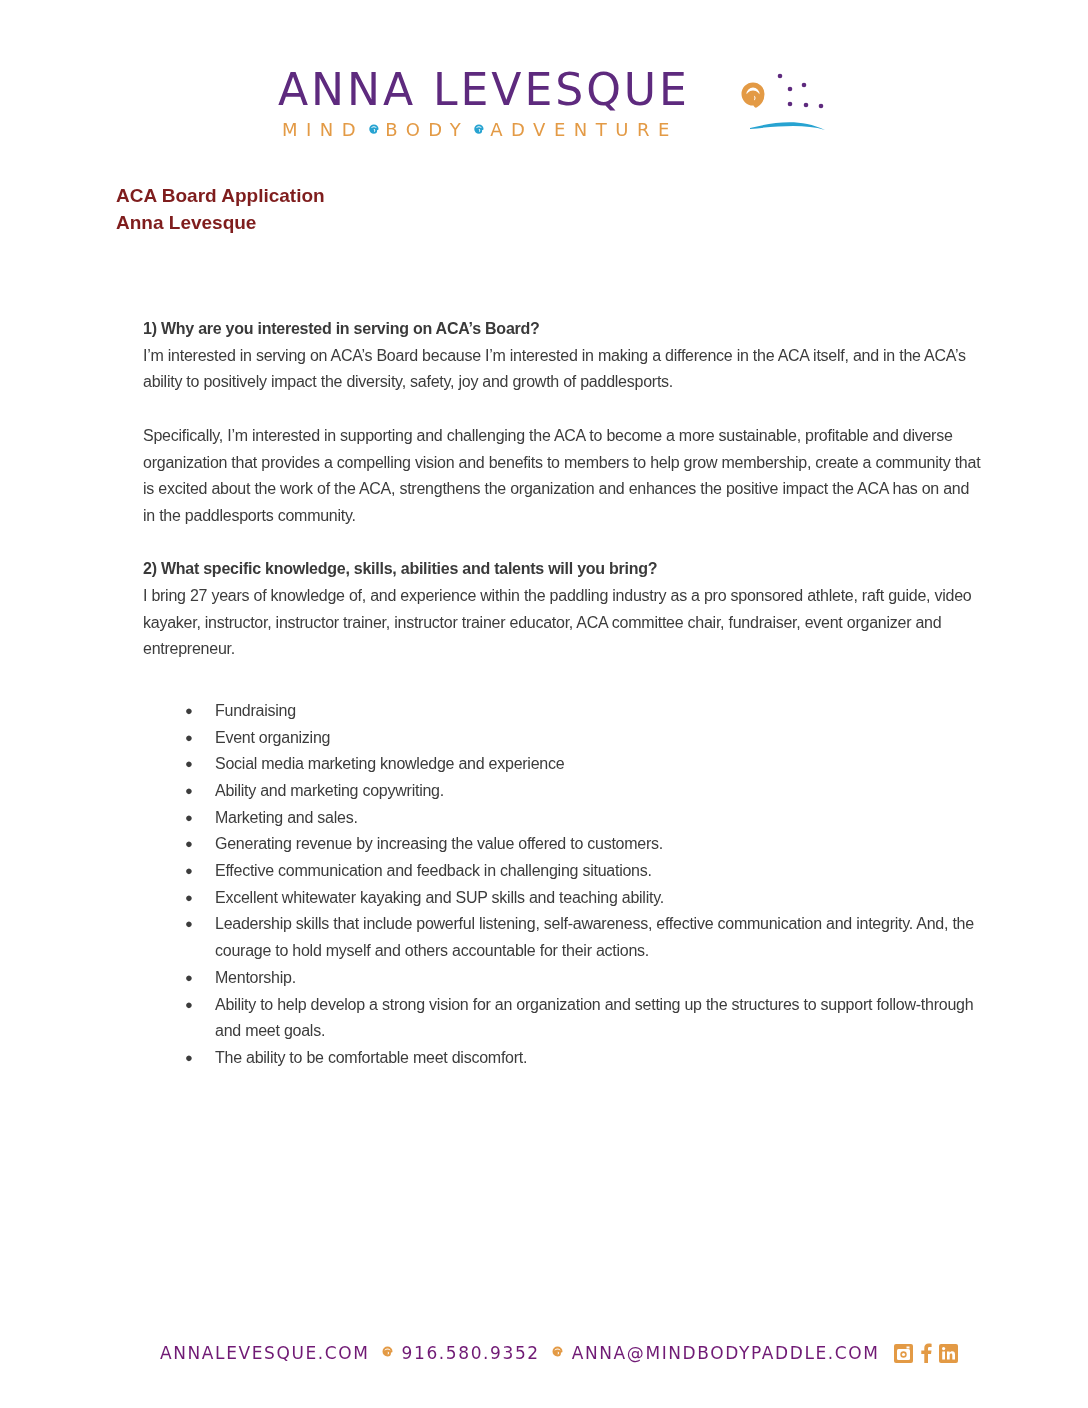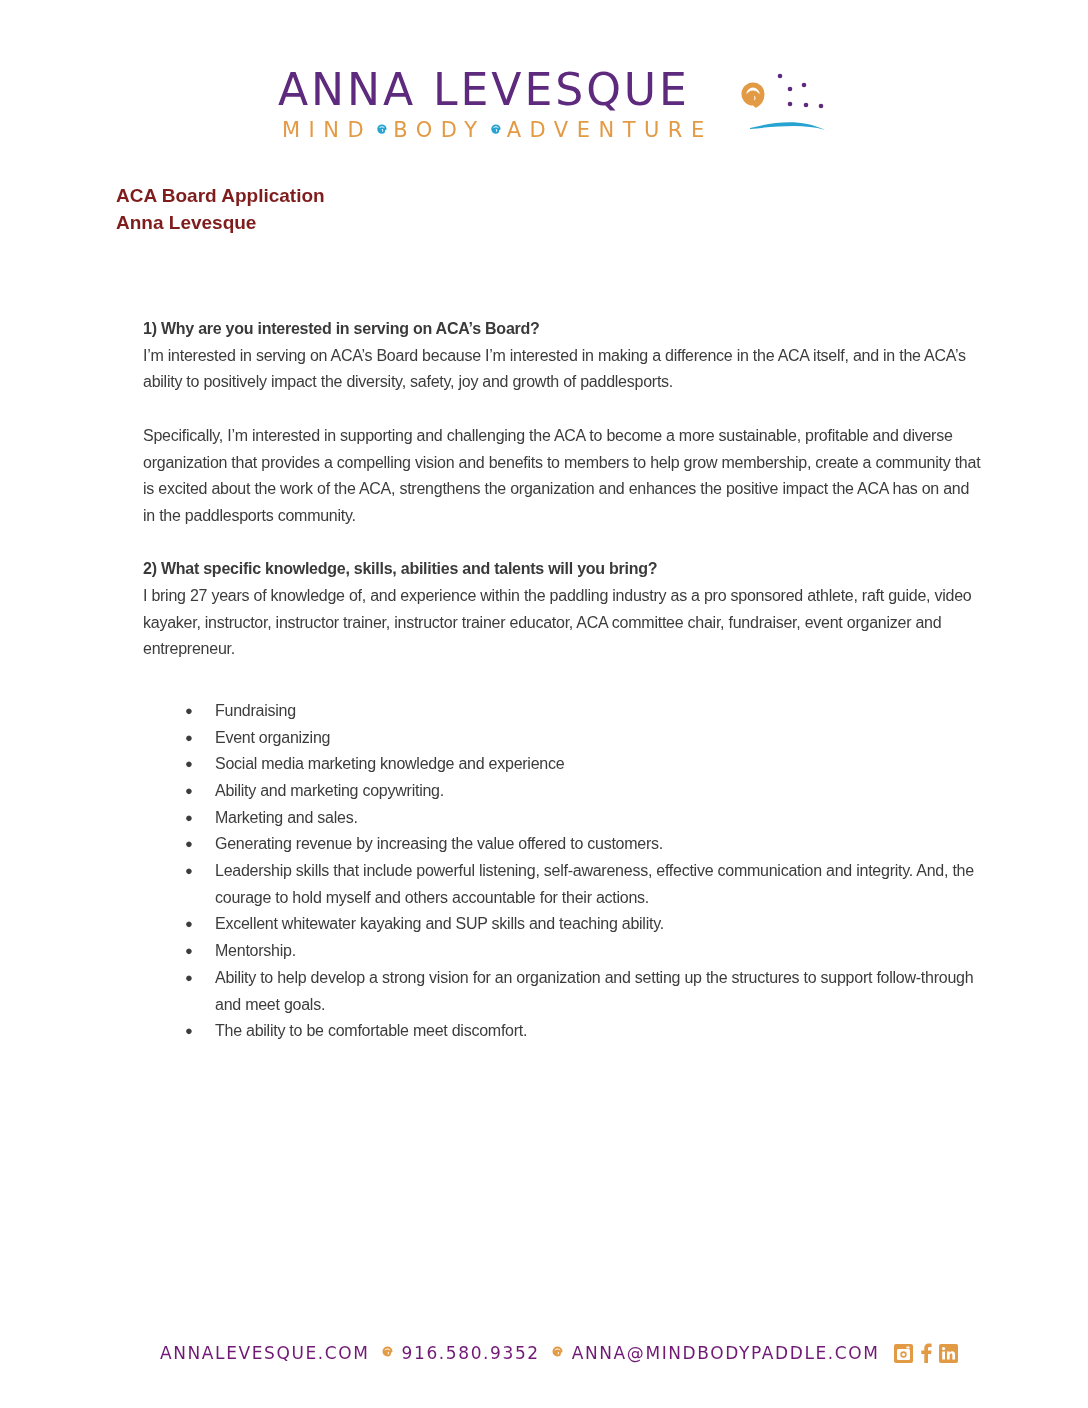--- a/index.html
+++ b/index.html
@@ -9,7 +9,7 @@
     
     .logo { position: absolute; left: 278px; top: 64px; width: 560px; height: 80px; }
     .logo-name { position: absolute; left: 0; top: 0; font-family: "DejaVu Sans", sans-serif; font-size: 45px; letter-spacing: 3px; color: #5e2a7e; font-weight: normal; line-height: 52px; transform: scaleX(0.98); transform-origin: left; white-space: nowrap; }
-    .logo-tag { position: absolute; left: 4px; top: 54px; font-family: "DejaVu Sans", sans-serif; font-size: 21px; color: #e39a45; letter-spacing: 8.5px; line-height: 24px; white-space: nowrap; display: flex; align-items: center; }
+    .logo-tag { position: absolute; left: 4px; top: 54px; font-family: "DejaVu Sans", sans-serif; font-size: 18px; color: #e39a45; letter-spacing: 8.5px; line-height: 24px; white-space: nowrap; display: flex; align-items: center; }
     .logo-tag .swirl { display: inline-block; width: 13px; height: 13px; margin: 0 6px 0 2px; }
     .logo-mark { position: absolute; left: 452px; top: -2px; width: 96px; height: 80px; }
 

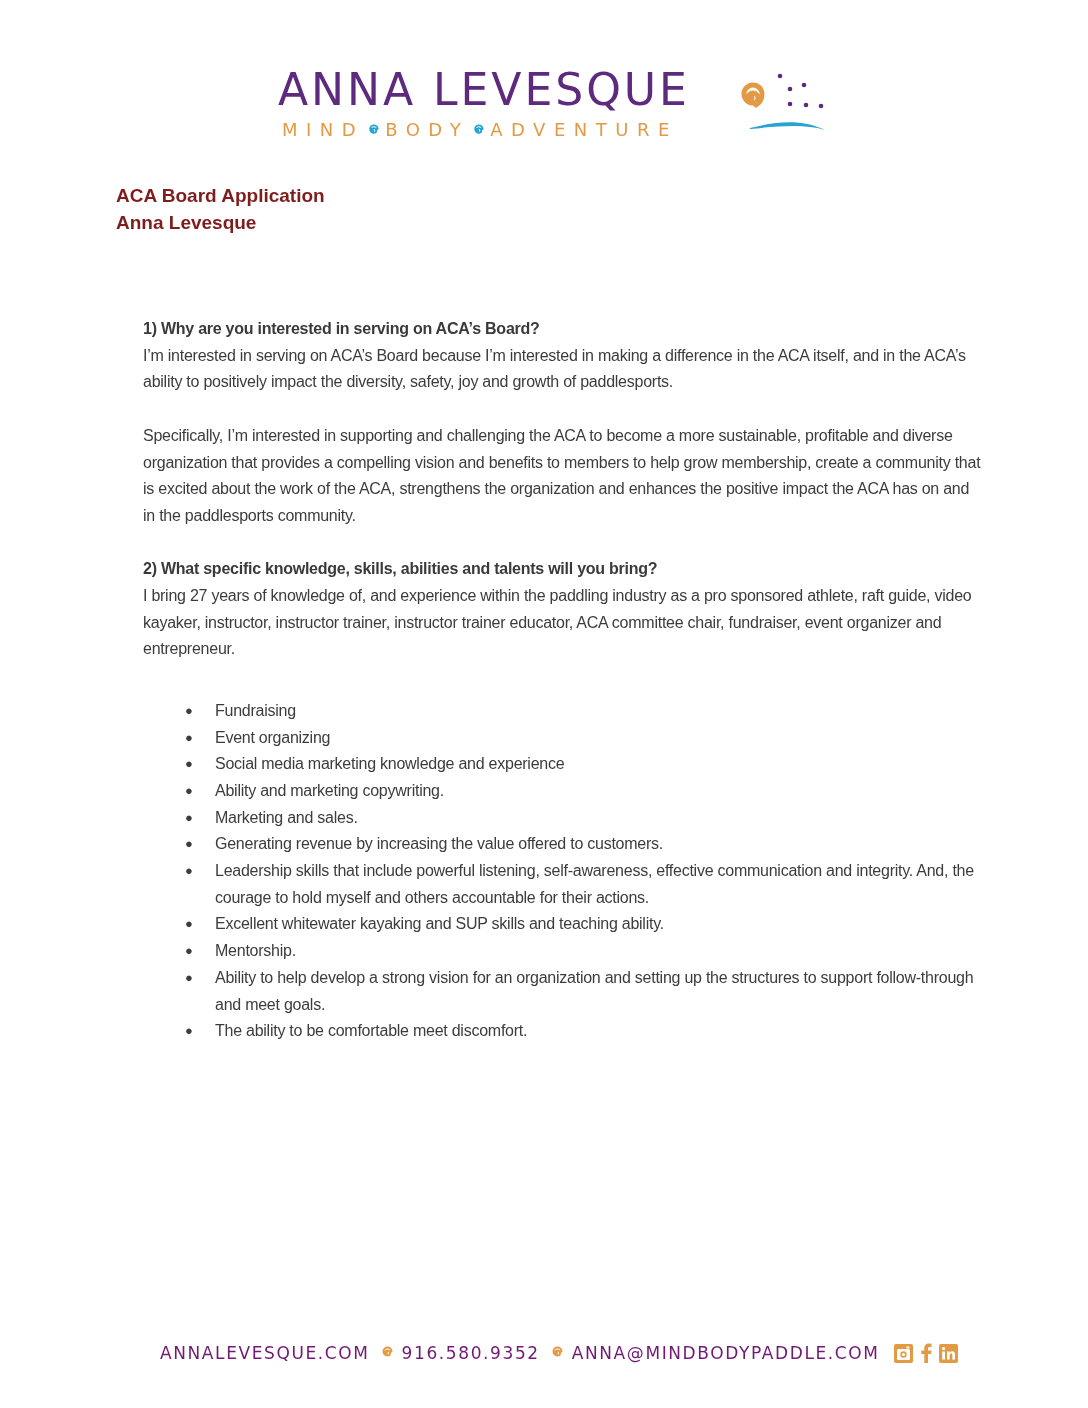--- a/index.html
+++ b/index.html
@@ -85,6 +85,7 @@
         <li>Ability and marketing copywriting.</li>
         <li>Marketing and sales.</li>
         <li>Generating revenue by increasing the value offered to customers.</li>
+        <li>Effective communication and feedback in challenging situations.</li>
         <li>Leadership skills that include powerful listening, self-awareness, effective communication and integrity. And, the courage to hold myself and others accountable for their actions.</li>
         <li>Excellent whitewater kayaking and SUP skills and teaching ability.</li>
         <li>Mentorship.</li>

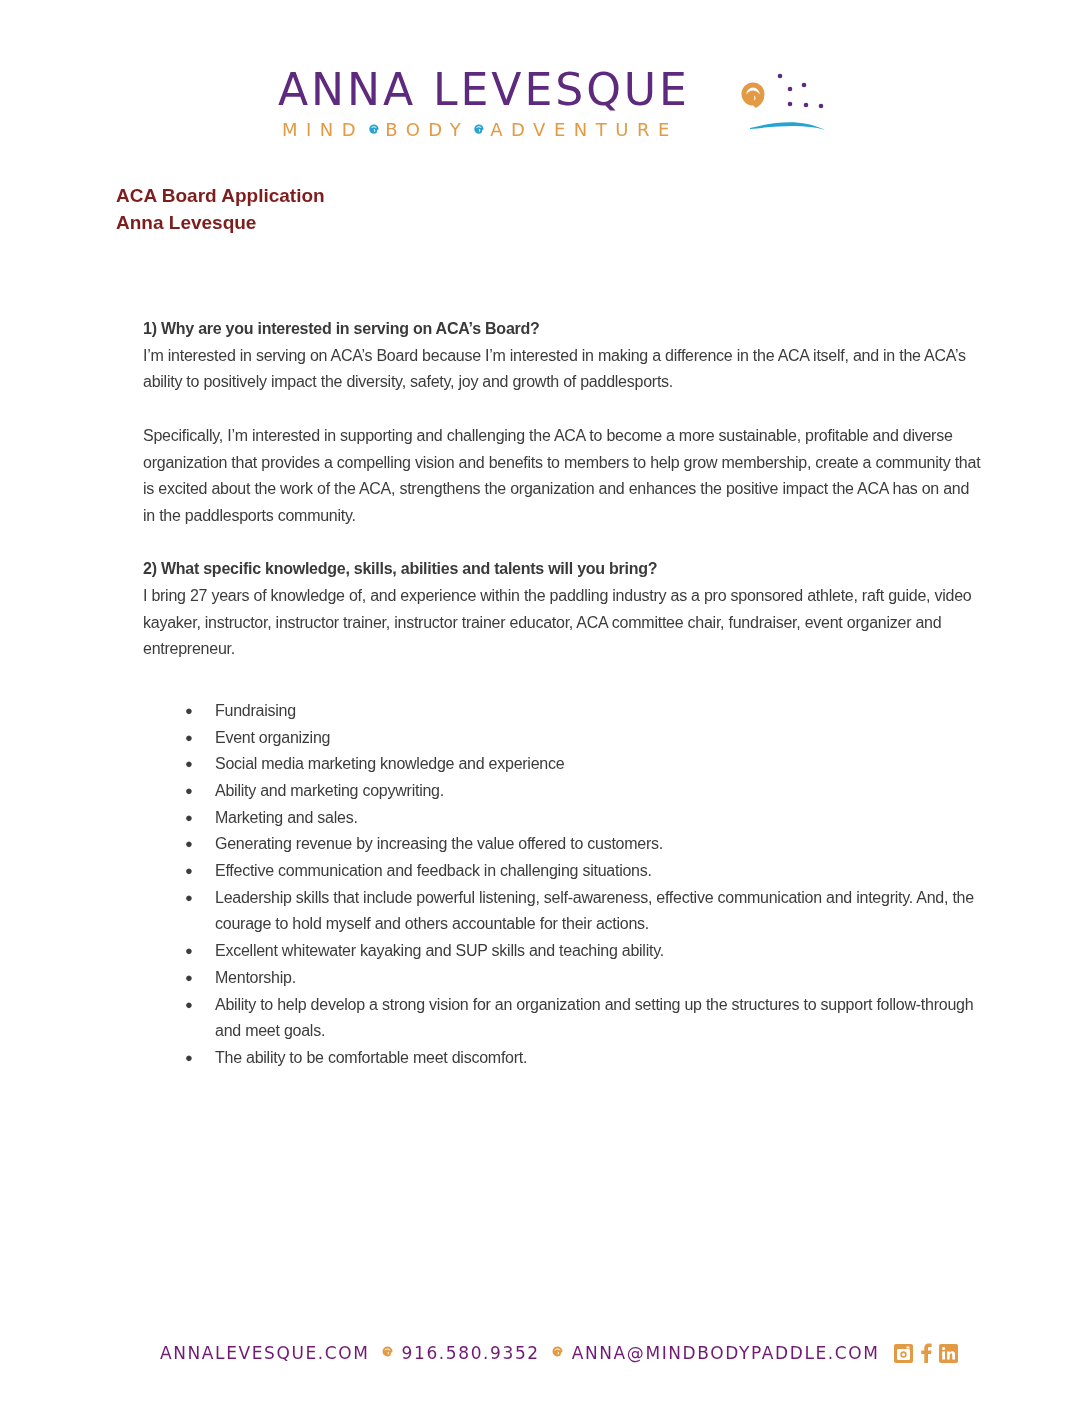--- a/index.html
+++ b/index.html
@@ -86,8 +86,8 @@
         <li>Marketing and sales.</li>
         <li>Generating revenue by increasing the value offered to customers.</li>
         <li>Effective communication and feedback in challenging situations.</li>
+        <li>Excellent whitewater kayaking and SUP skills and teaching ability.</li>
         <li>Leadership skills that include powerful listening, self-awareness, effective communication and integrity. And, the courage to hold myself and others accountable for their actions.</li>
-        <li>Excellent whitewater kayaking and SUP skills and teaching ability.</li>
         <li>Mentorship.</li>
         <li>Ability to help develop a strong vision for an organization and setting up the structures to support follow-through and meet goals.</li>
         <li>The ability to be comfortable meet discomfort.</li>

